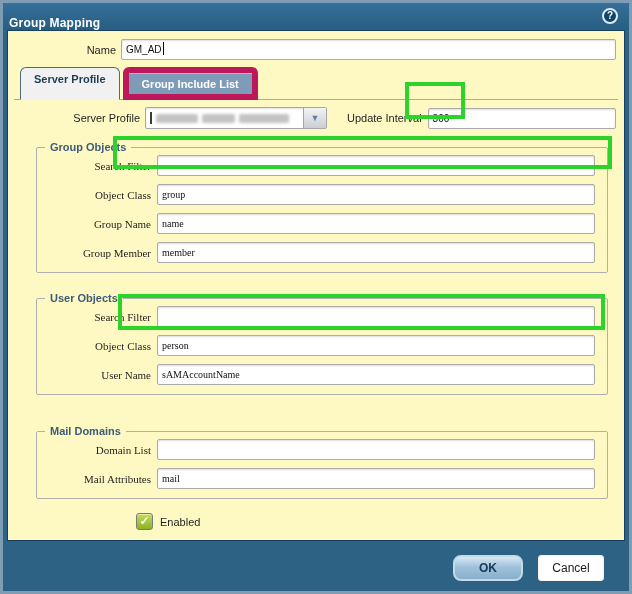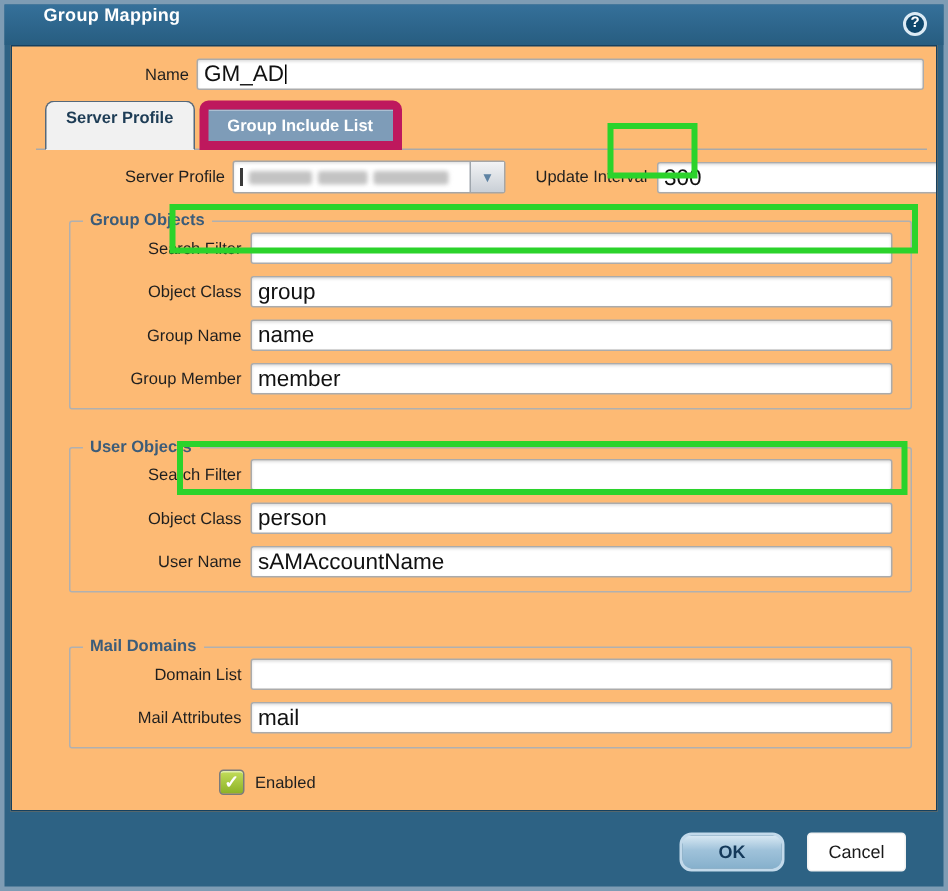--- a/index.html
+++ b/index.html
@@ -18,8 +18,8 @@
   .titlebar {
     height: 27px;
     background: linear-gradient(#35709a, #275d80);
-    display: flex; align-items: flex-start;
-    padding: 0 26px;
+    display: flex; align-items: flex-end;
+    padding: 0 6px;
     position: relative;
   }
   .titlebar .title {

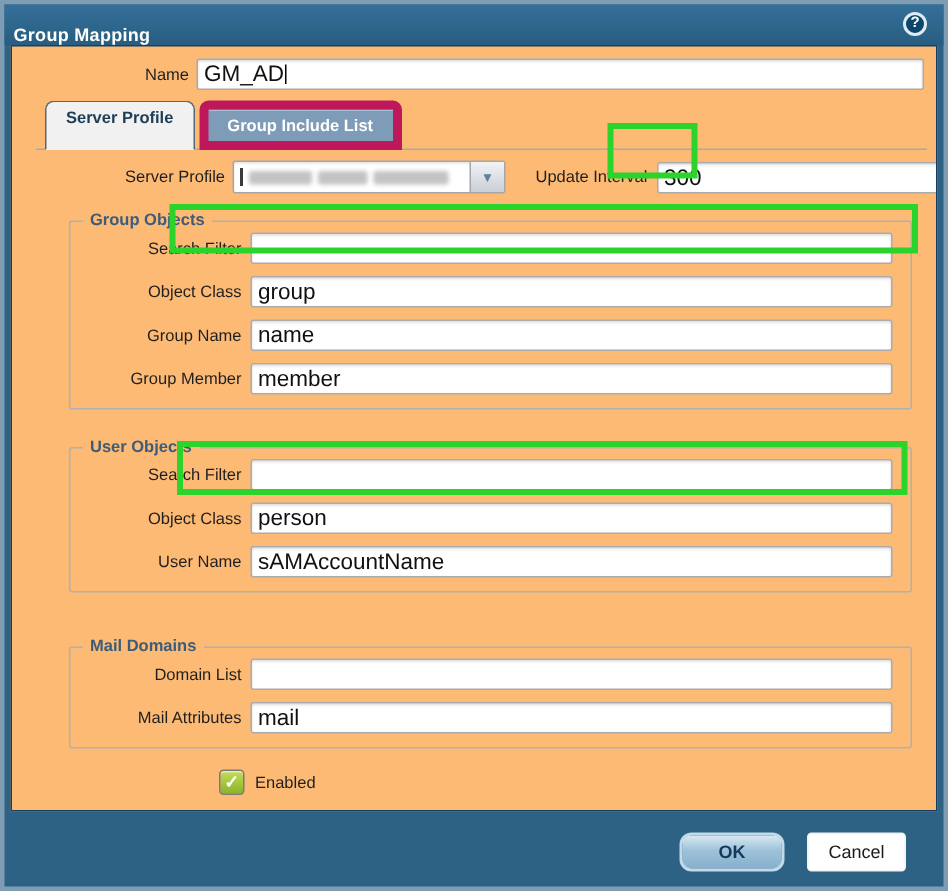--- a/index.html
+++ b/index.html
@@ -38,9 +38,9 @@
   
   .content {
     position: absolute; left: 4px; right: 4px; top: 27px; bottom: 50px;
-    background: #fdba74;
+    background: #fef9c3;
     border: 1px solid #16405e;
-    padding: 6px 6px 0 16px;
+    padding: 6px 6px 0 6px;
     overflow: hidden;
   }
   .row { display: flex; align-items: center; }

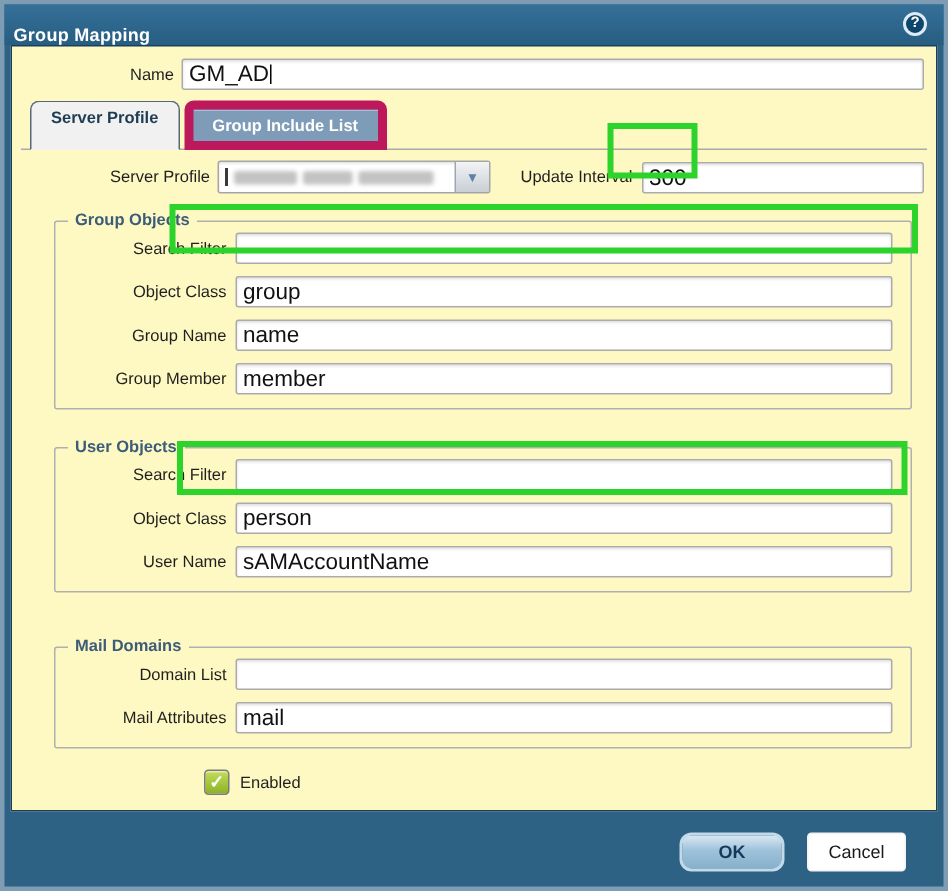--- a/index.html
+++ b/index.html
@@ -54,7 +54,7 @@
     border: 1px solid #ababab;
     border-radius: 2px;
     height: 21px; line-height: 19px;
-    font-size: 15px; color: #111;
+    font-size: 10px; color: #111;
     padding: 0 4px;
     box-shadow: inset 0 1px 2px rgba(0,0,0,.14);
     overflow: hidden; white-space: nowrap;

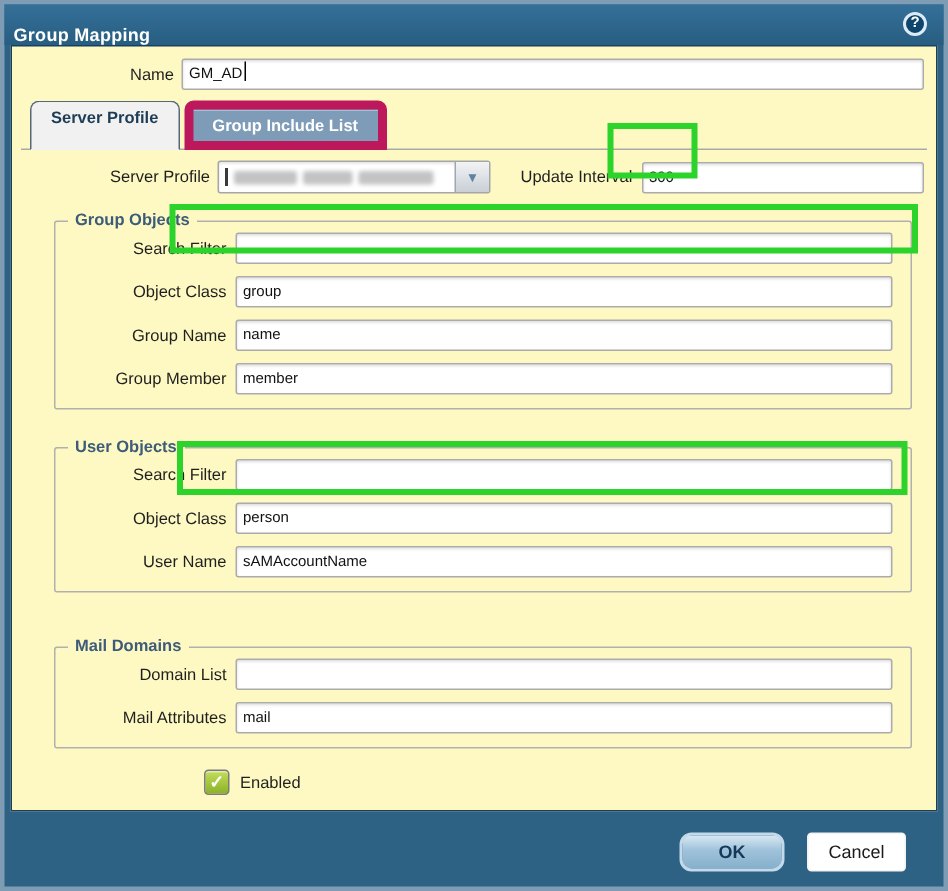--- a/index.html
+++ b/index.html
@@ -124,7 +124,7 @@
     font-size: 11px; font-weight: bold; color: #3c5c79;
     margin-left: 4px; padding: 0 5px;
   }
-  .frow { display: flex; align-items: center; margin-top: 8px; }
+  .frow { display: flex; align-items: center; margin-top: 8px; font-family: Liberation Serif, serif; }
   .frow:first-of-type { margin-top: 0; }
   .frow .lbl { width: 110px; margin-right: 6px; }
   .frow .tbox { flex: 1 1 auto; }

